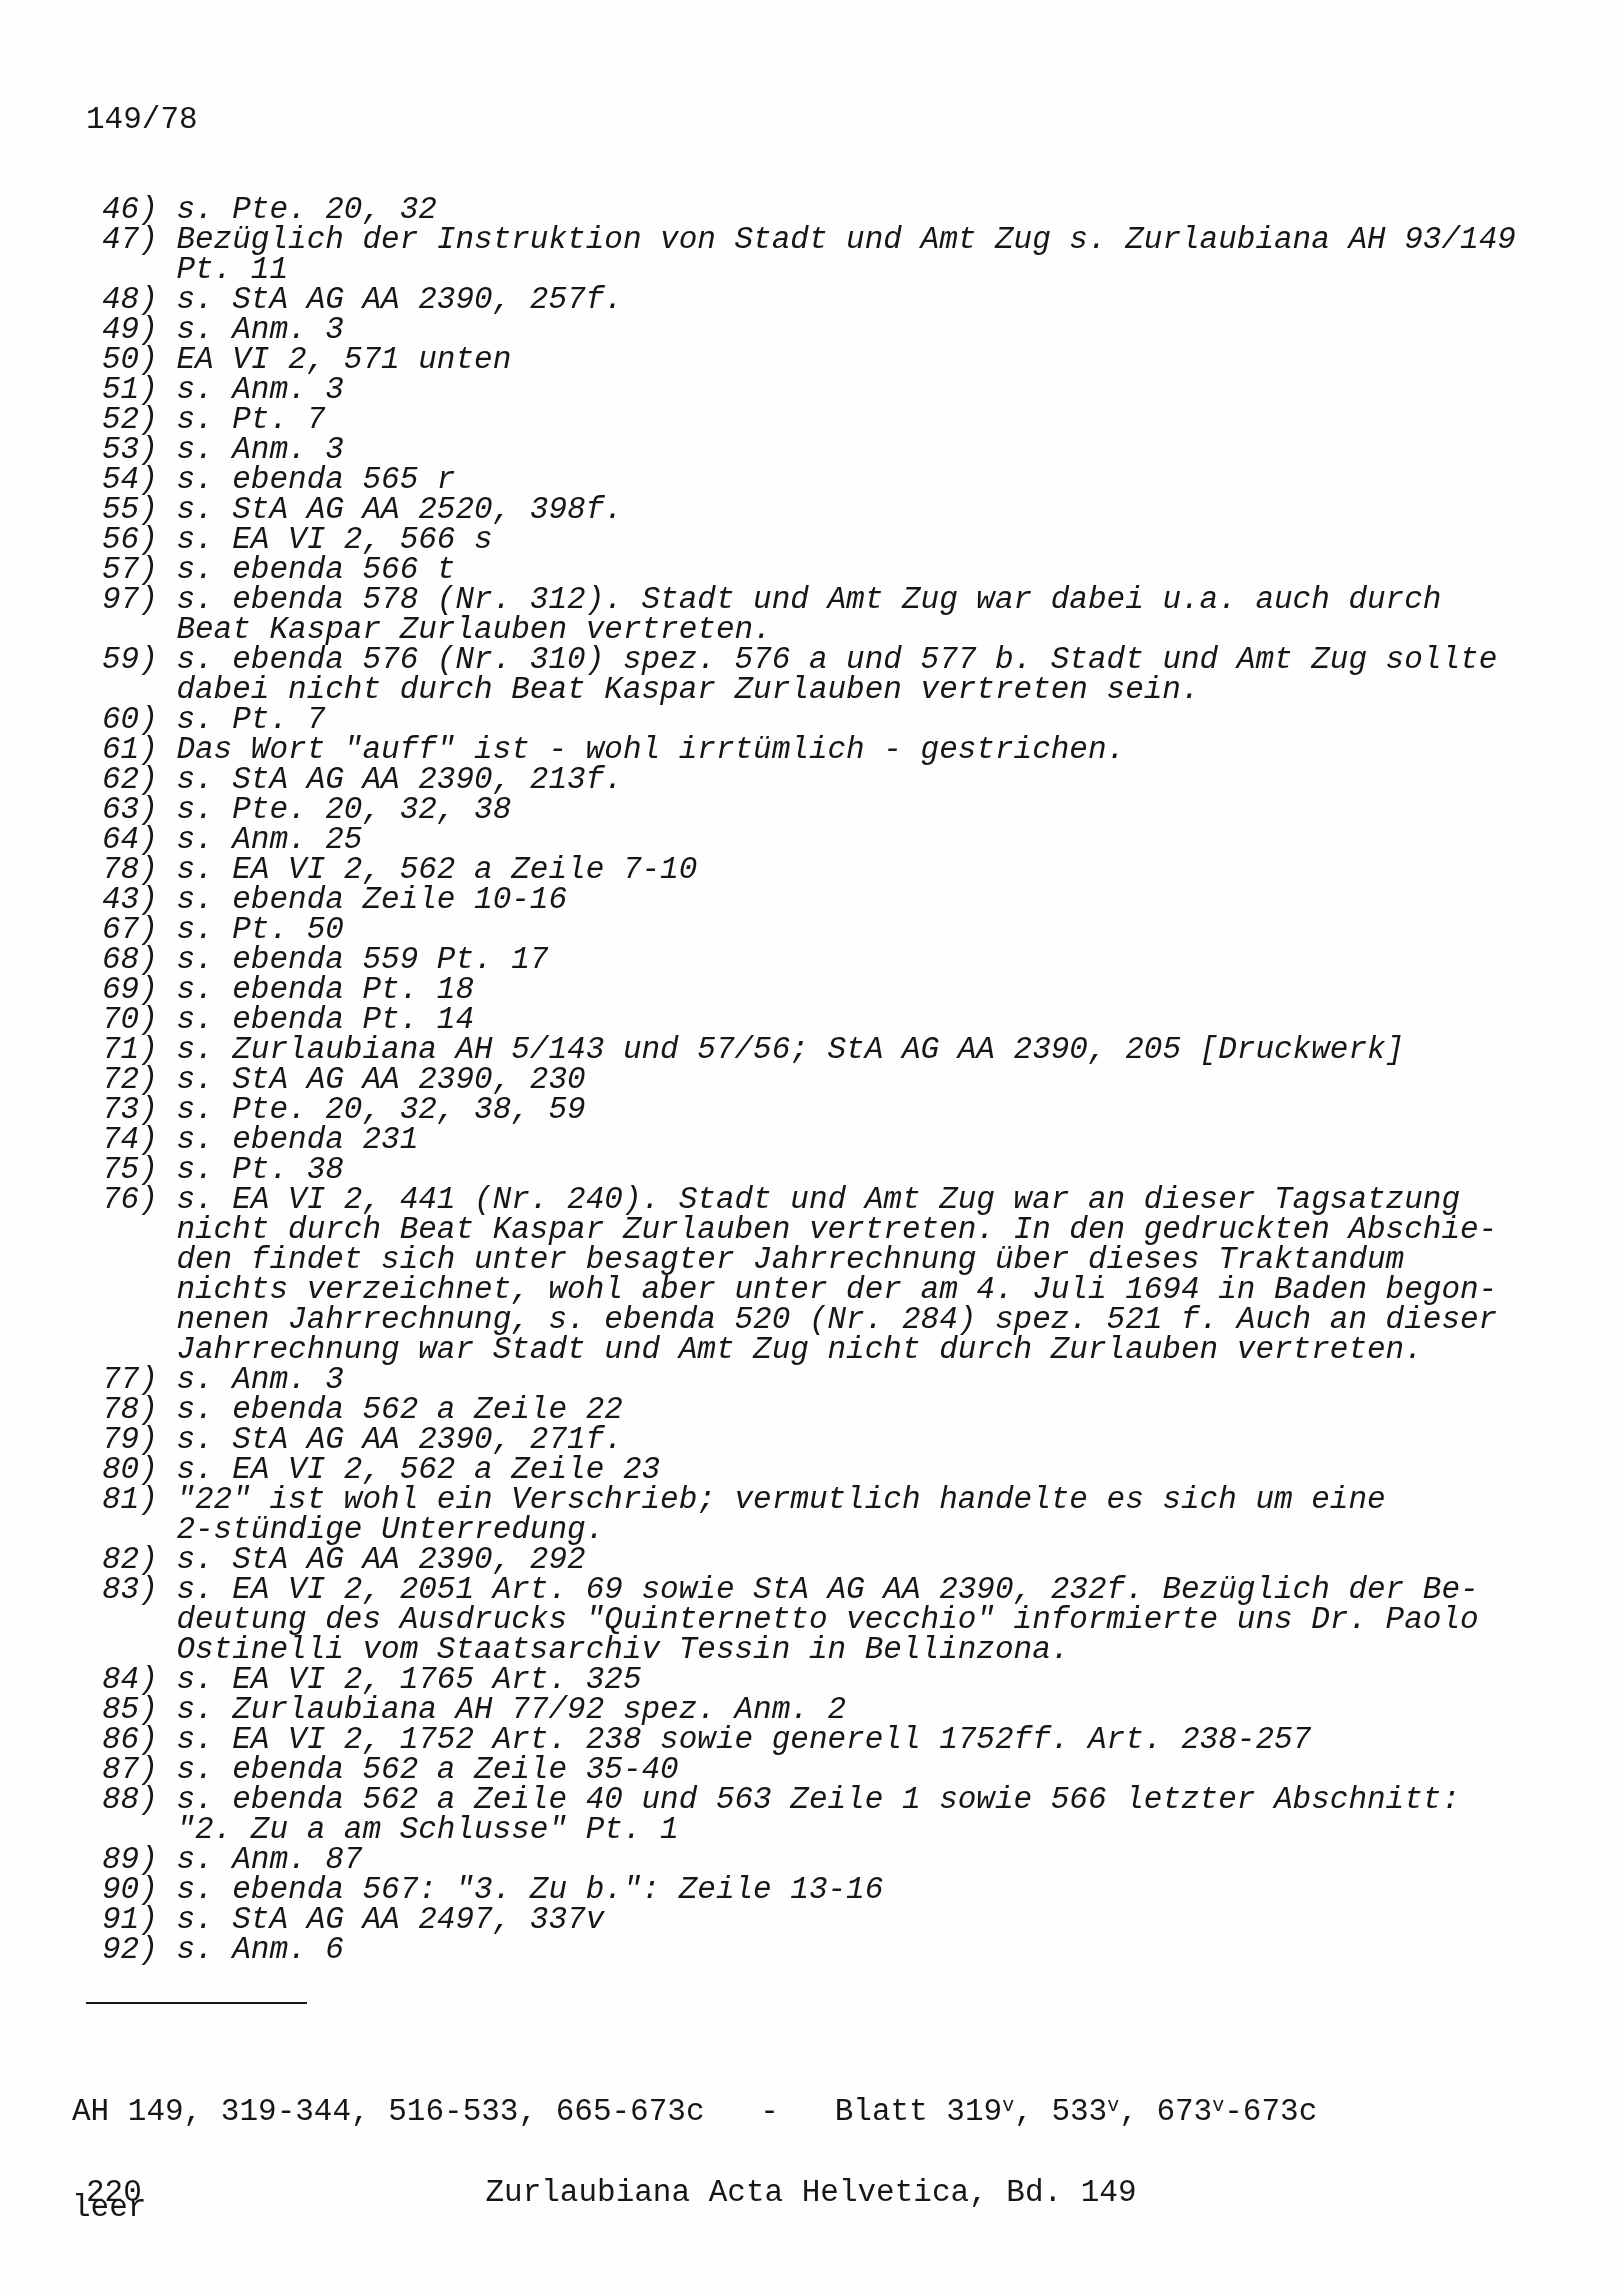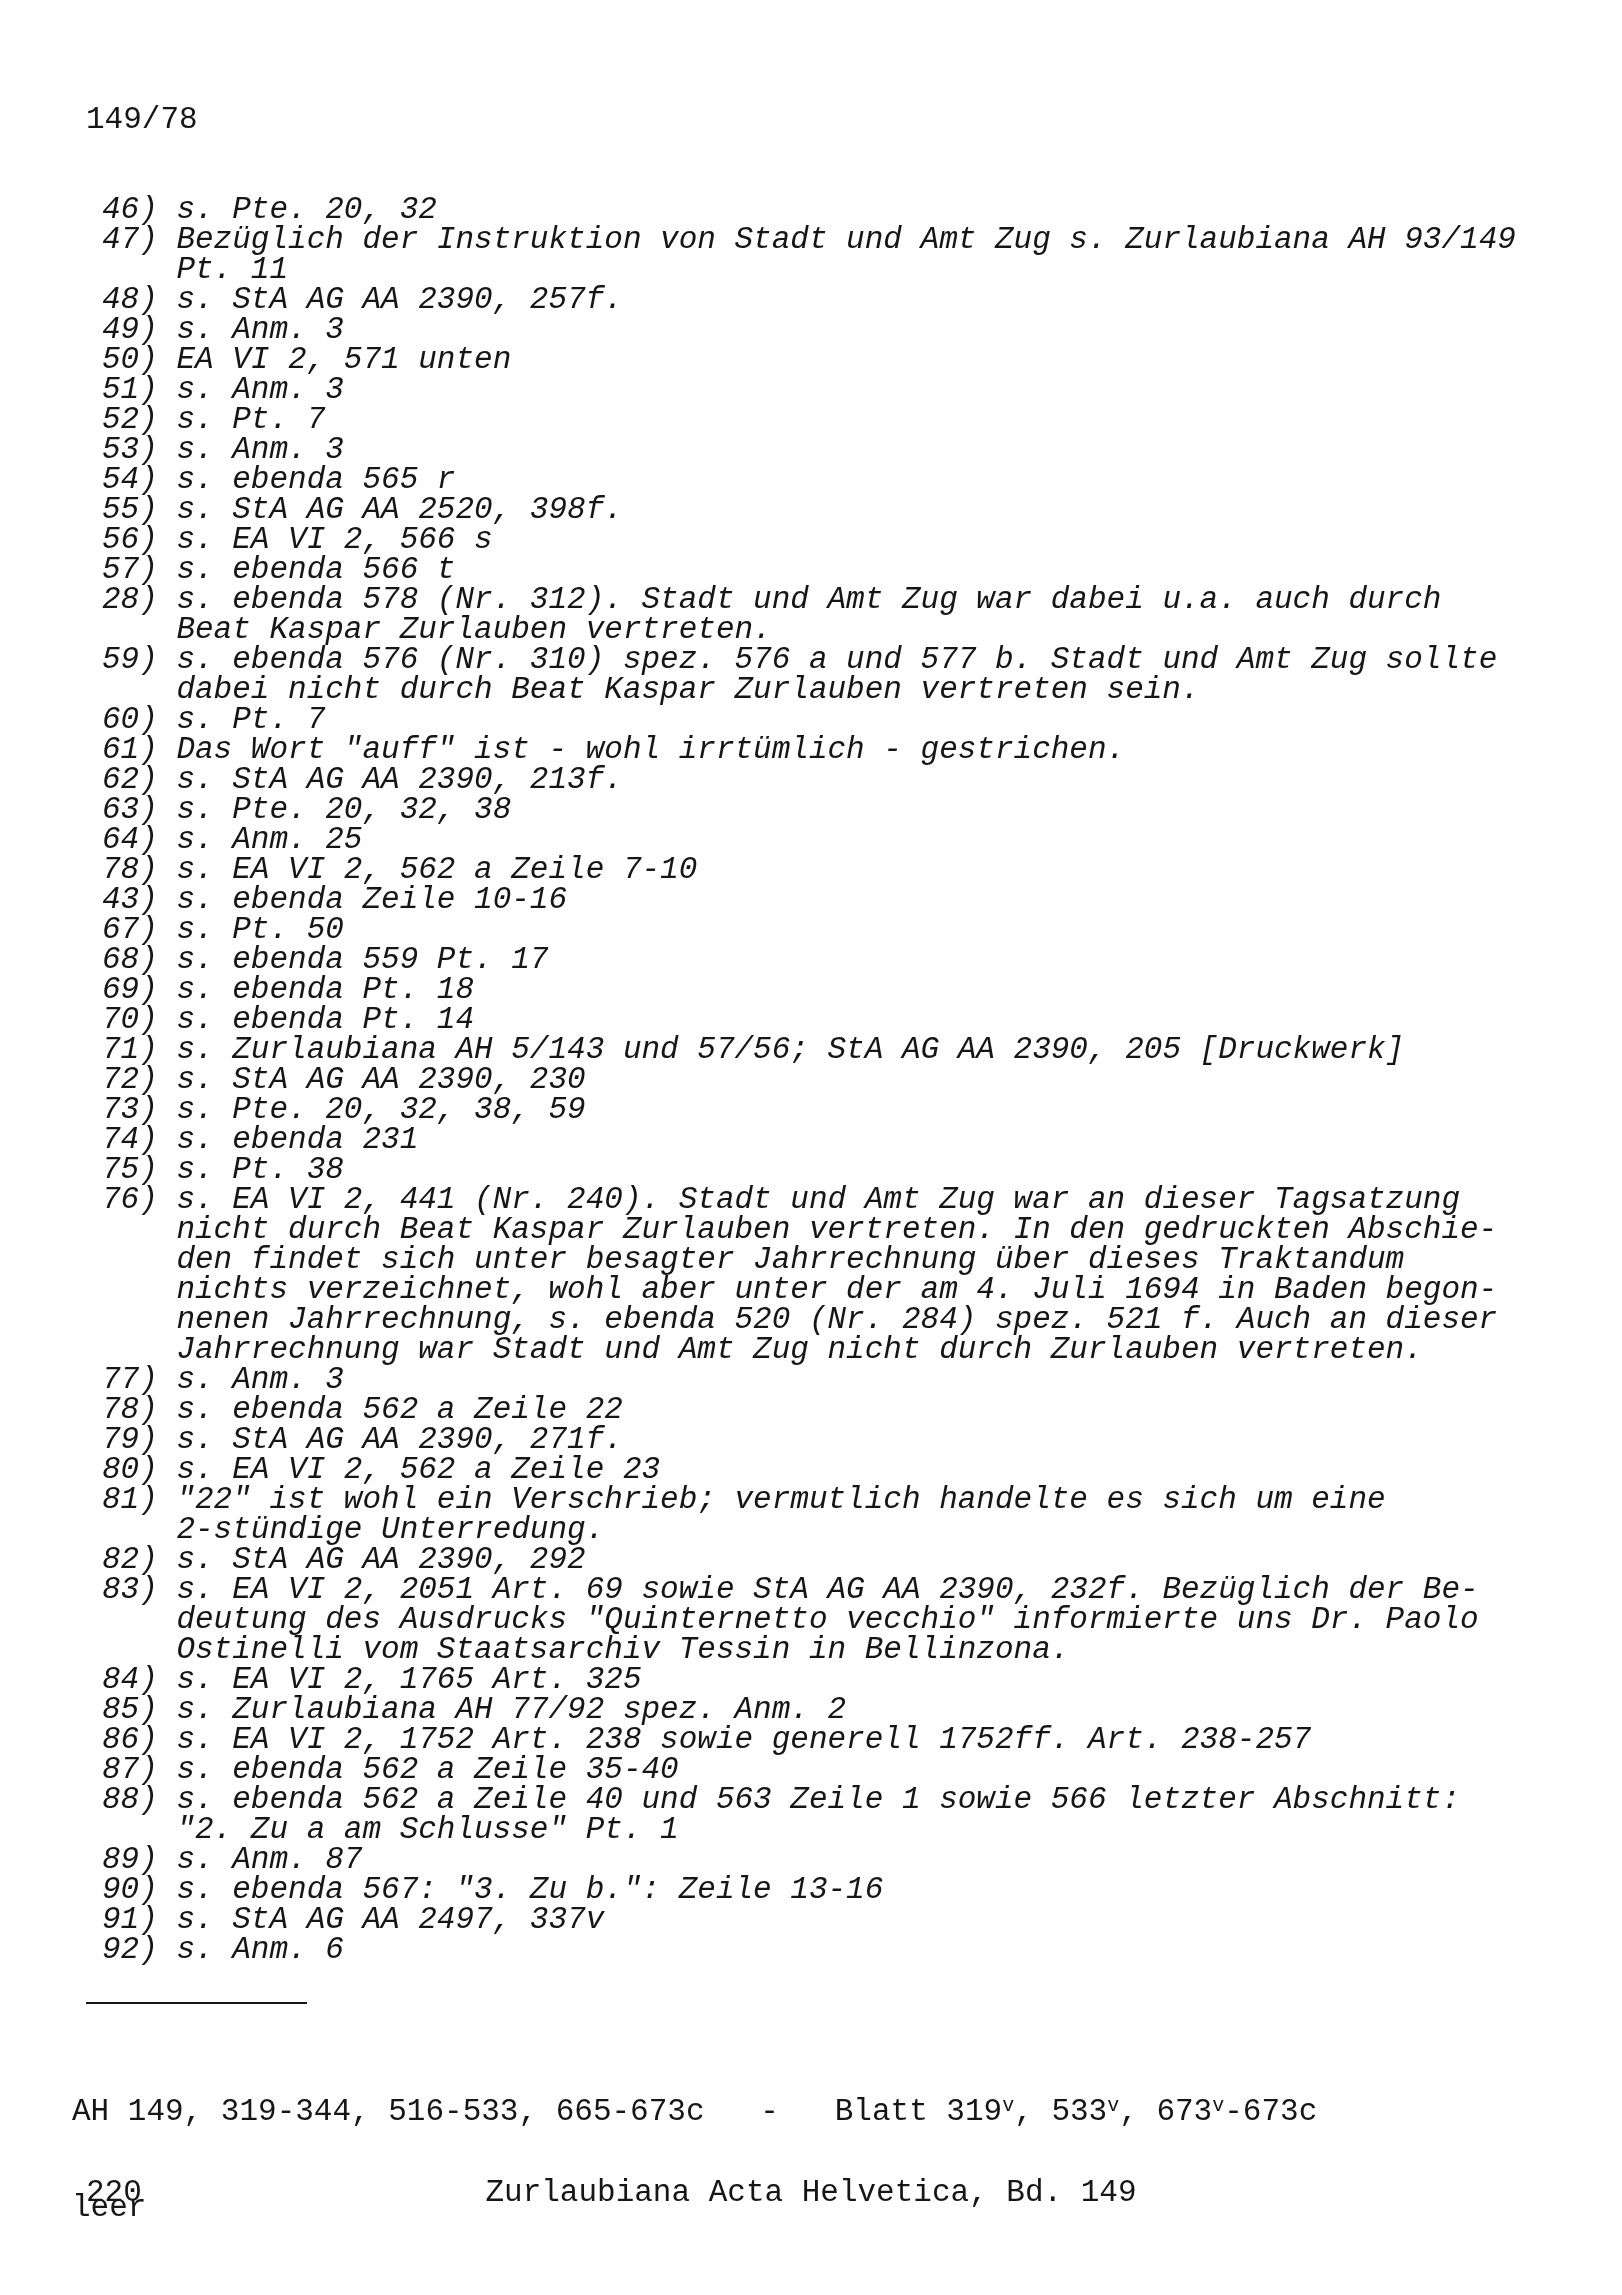--- a/index.html
+++ b/index.html
@@ -112,7 +112,7 @@
 
   <div class="note"><span class="note-num">57)</span><span class="note-text"> s. ebenda 566 t</span></div>
 
-  <div class="note"><span class="note-num">28)</span><span class="note-text"> s. ebenda 578 (Nr. 312). Stadt und Amt Zug war dabei u.a. auch durch
+  <div class="note"><span class="note-num">97)</span><span class="note-text"> s. ebenda 578 (Nr. 312). Stadt und Amt Zug war dabei u.a. auch durch
 Beat Kaspar Zurlauben vertreten.</span></div>
 
   <div class="note"><span class="note-num">59)</span><span class="note-text"> s. ebenda 576 (Nr. 310) spez. 576 a und 577 b. Stadt und Amt Zug sollte

